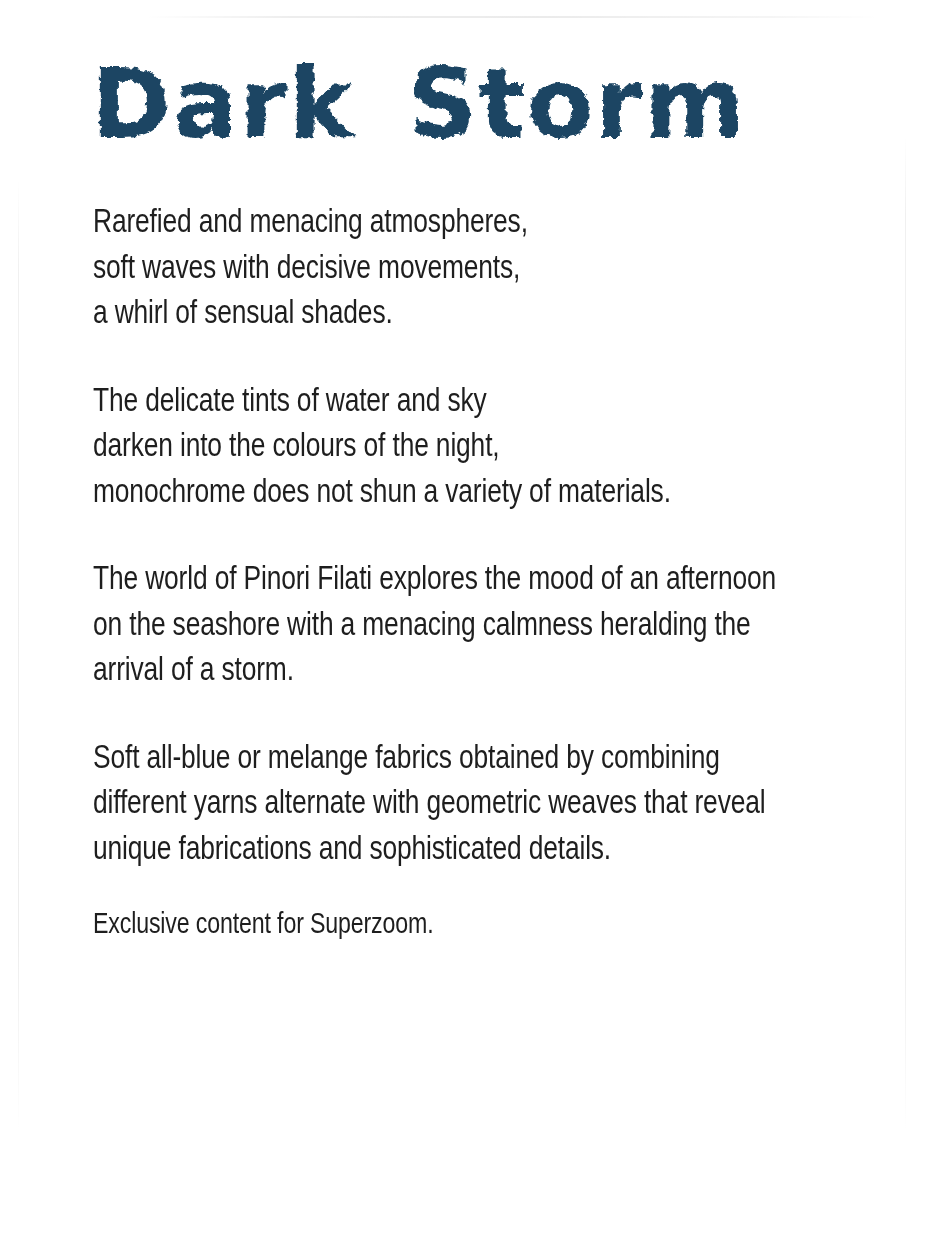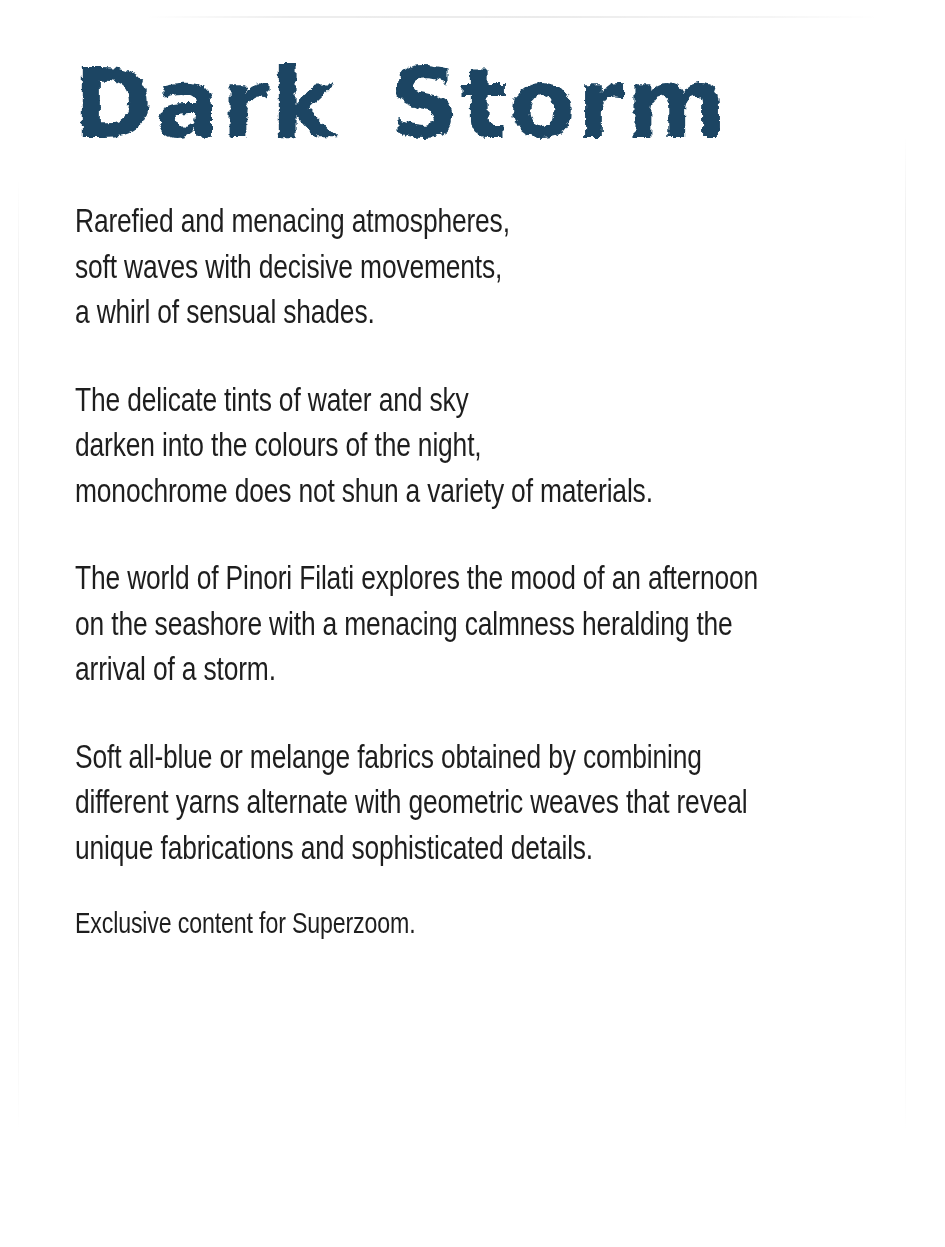--- a/index.html
+++ b/index.html
@@ -49,7 +49,7 @@
 
   .content {
     position: absolute;
-    left: 75px;
+    left: 93px;
     top: 0;
     width: 815px;
   }

